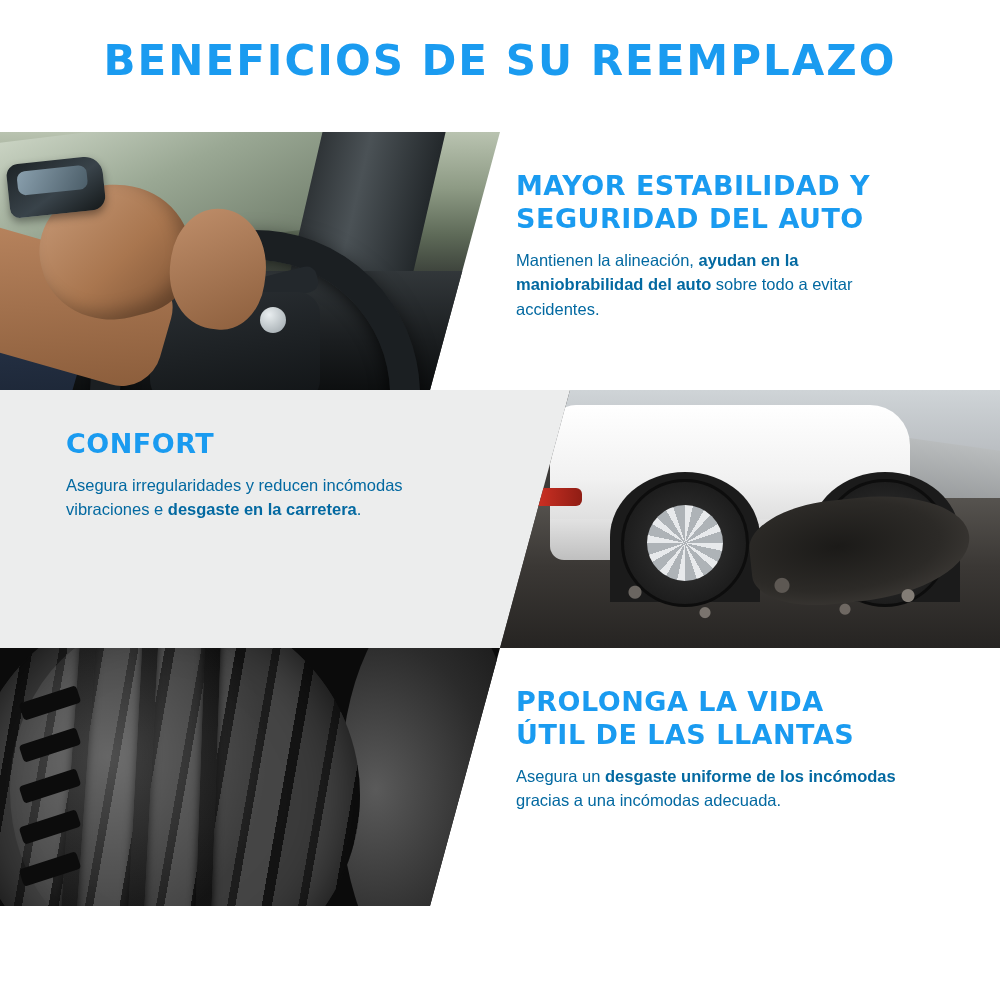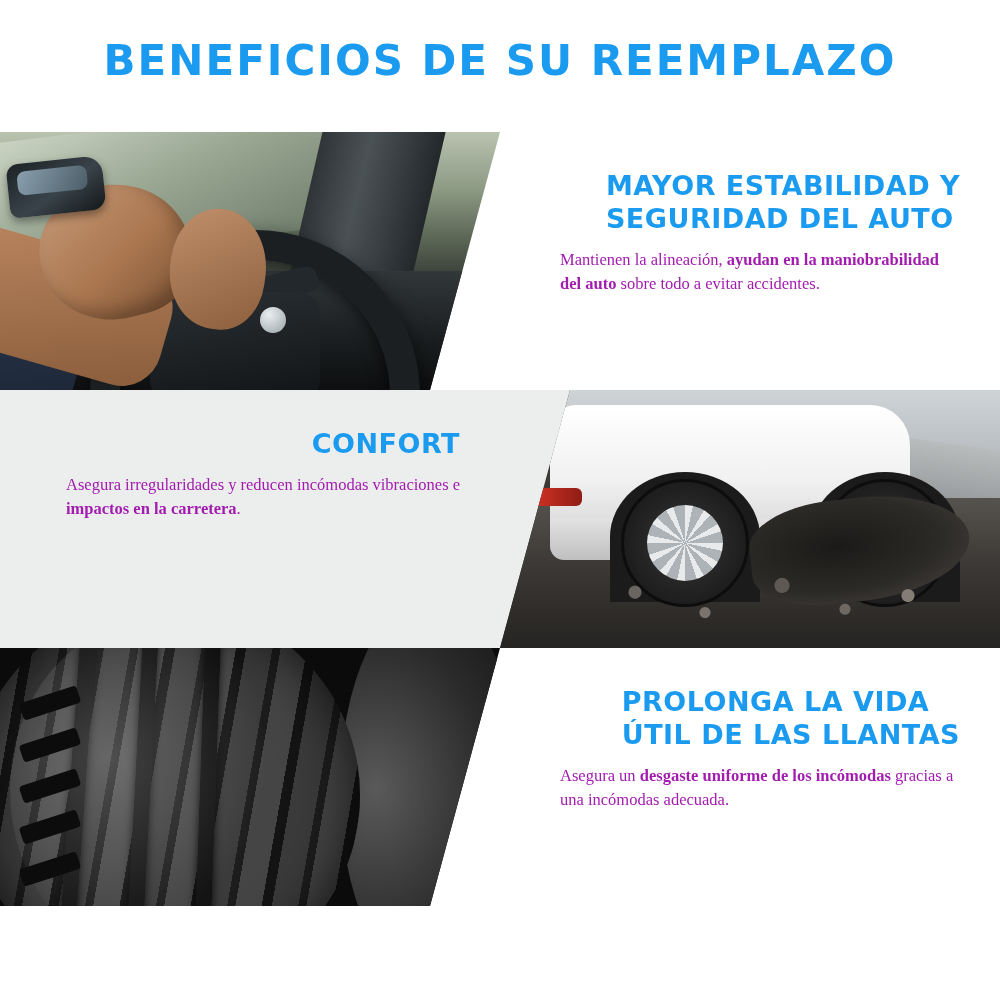--- a/index.html
+++ b/index.html
@@ -52,7 +52,7 @@
     position: absolute;
     top: 0; height: 100%;
     padding: 38px 40px 0 40px;
-    display: flex; flex-direction: column; justify-content: flex-start; align-items: flex-end;
+    display: flex; flex-direction: column; justify-content: flex-start;
   }
   .textblock.right { right: 0; width: 500px; padding-left: 16px; }
   .textblock.left  { left: 0;  width: 500px; padding-left: 66px; }

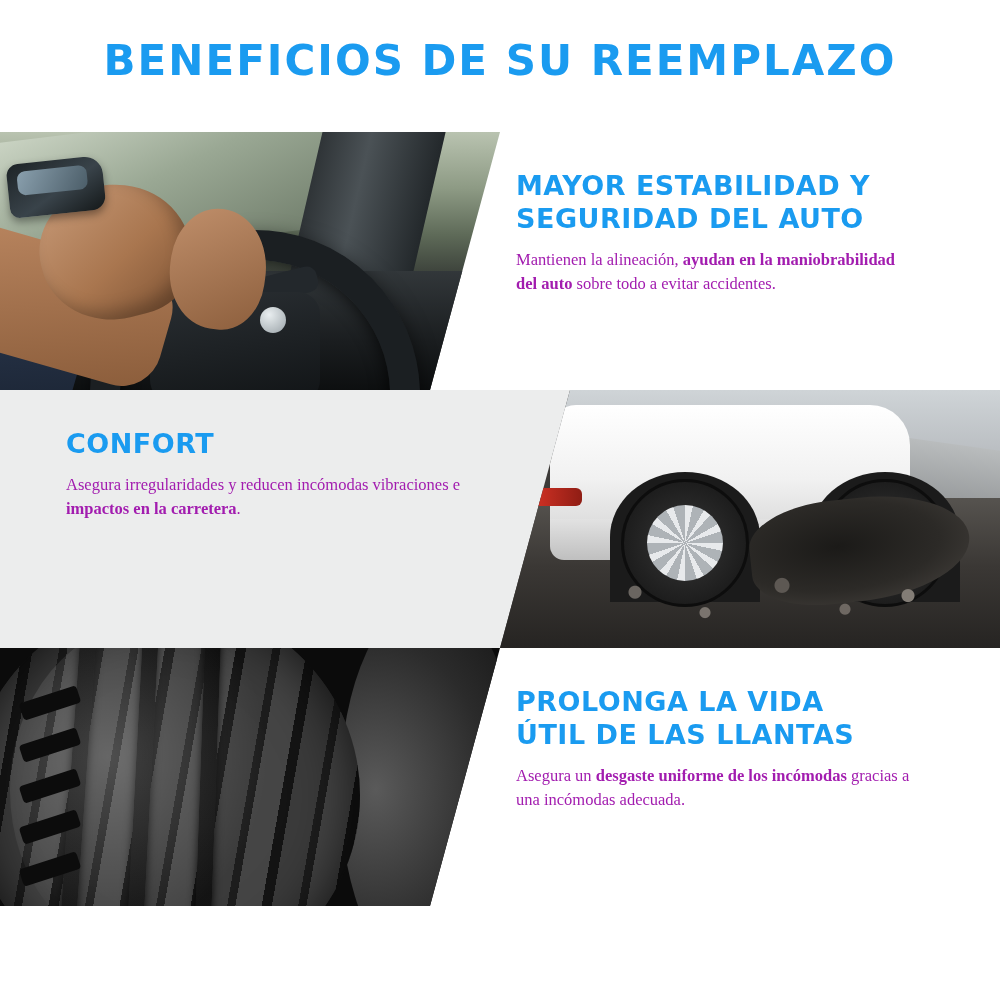--- a/index.html
+++ b/index.html
@@ -68,11 +68,10 @@
     margin-bottom: 12px;
   }
   .body {
-    color: #a21caf;
+    color: #0369a1;
     font-size: 16.5px;
     line-height: 1.48;
     max-width: 400px;
-    font-family: Liberation Serif, serif;
   }
   .body b { font-weight: bold; }
 

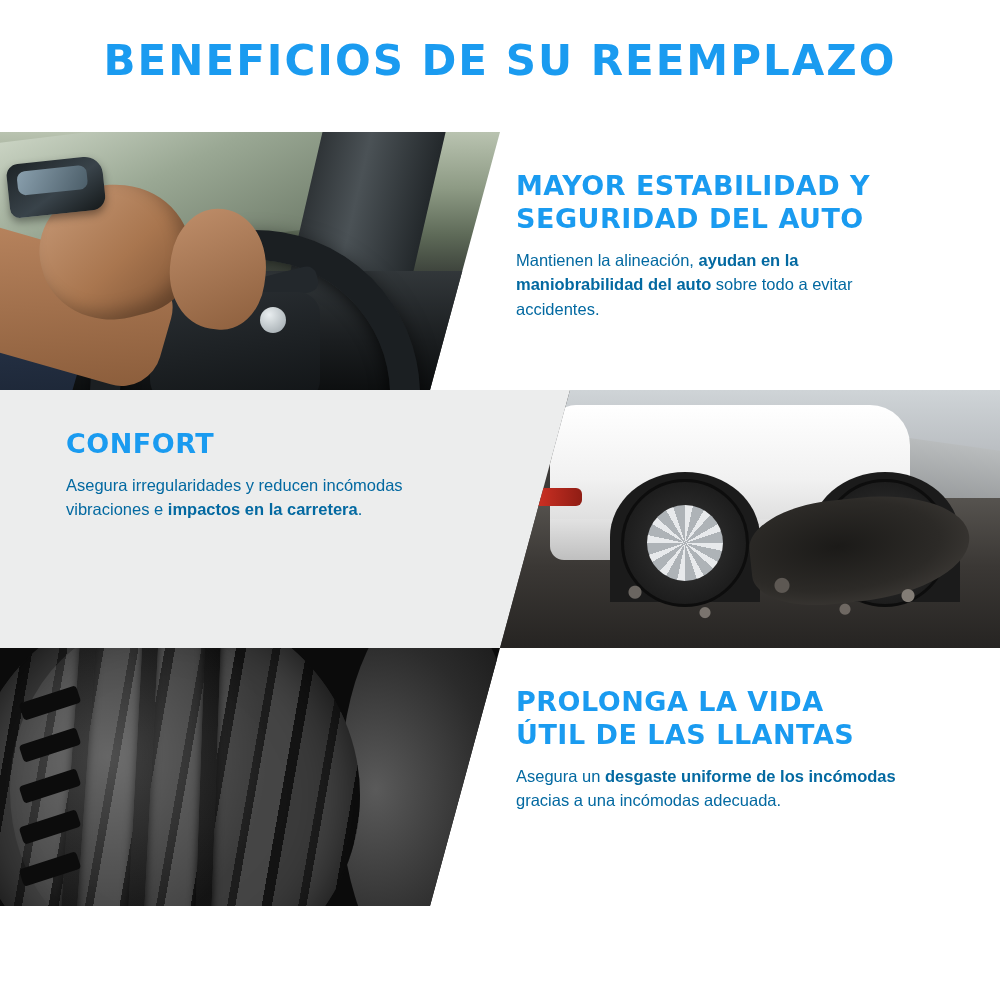--- a/index.html
+++ b/index.html
@@ -315,7 +315,7 @@
         <span>CONFORT</span><br>
       </div>
       <div class="body">
-        <span>Asegura irregularidades y reducen incómodas vibraciones e </span><b>impactos en la carretera</b><span>.</span>
+        <span>Asegura irregularidades y reducen incómodas vibraciones e </span><b>desgaste en la carretera</b><span>.</span>
       </div>
     </div>
   </div>

